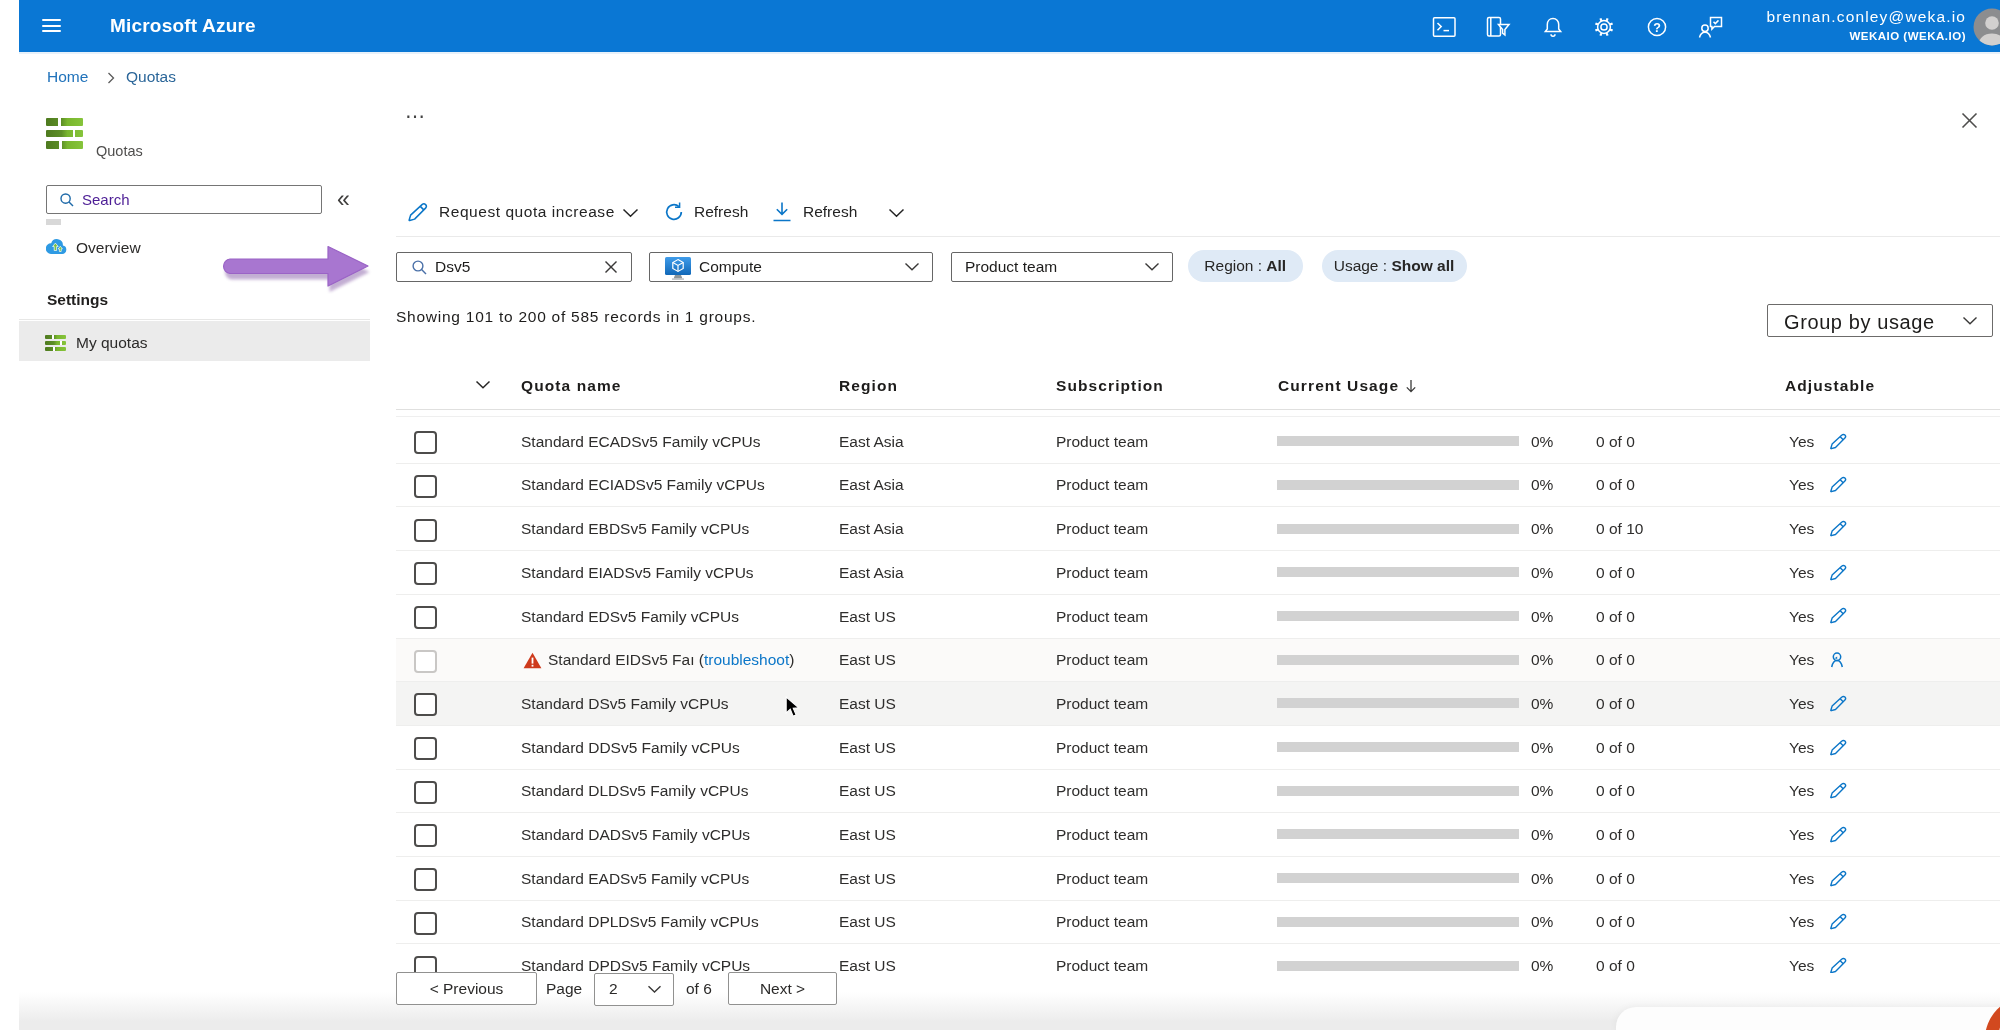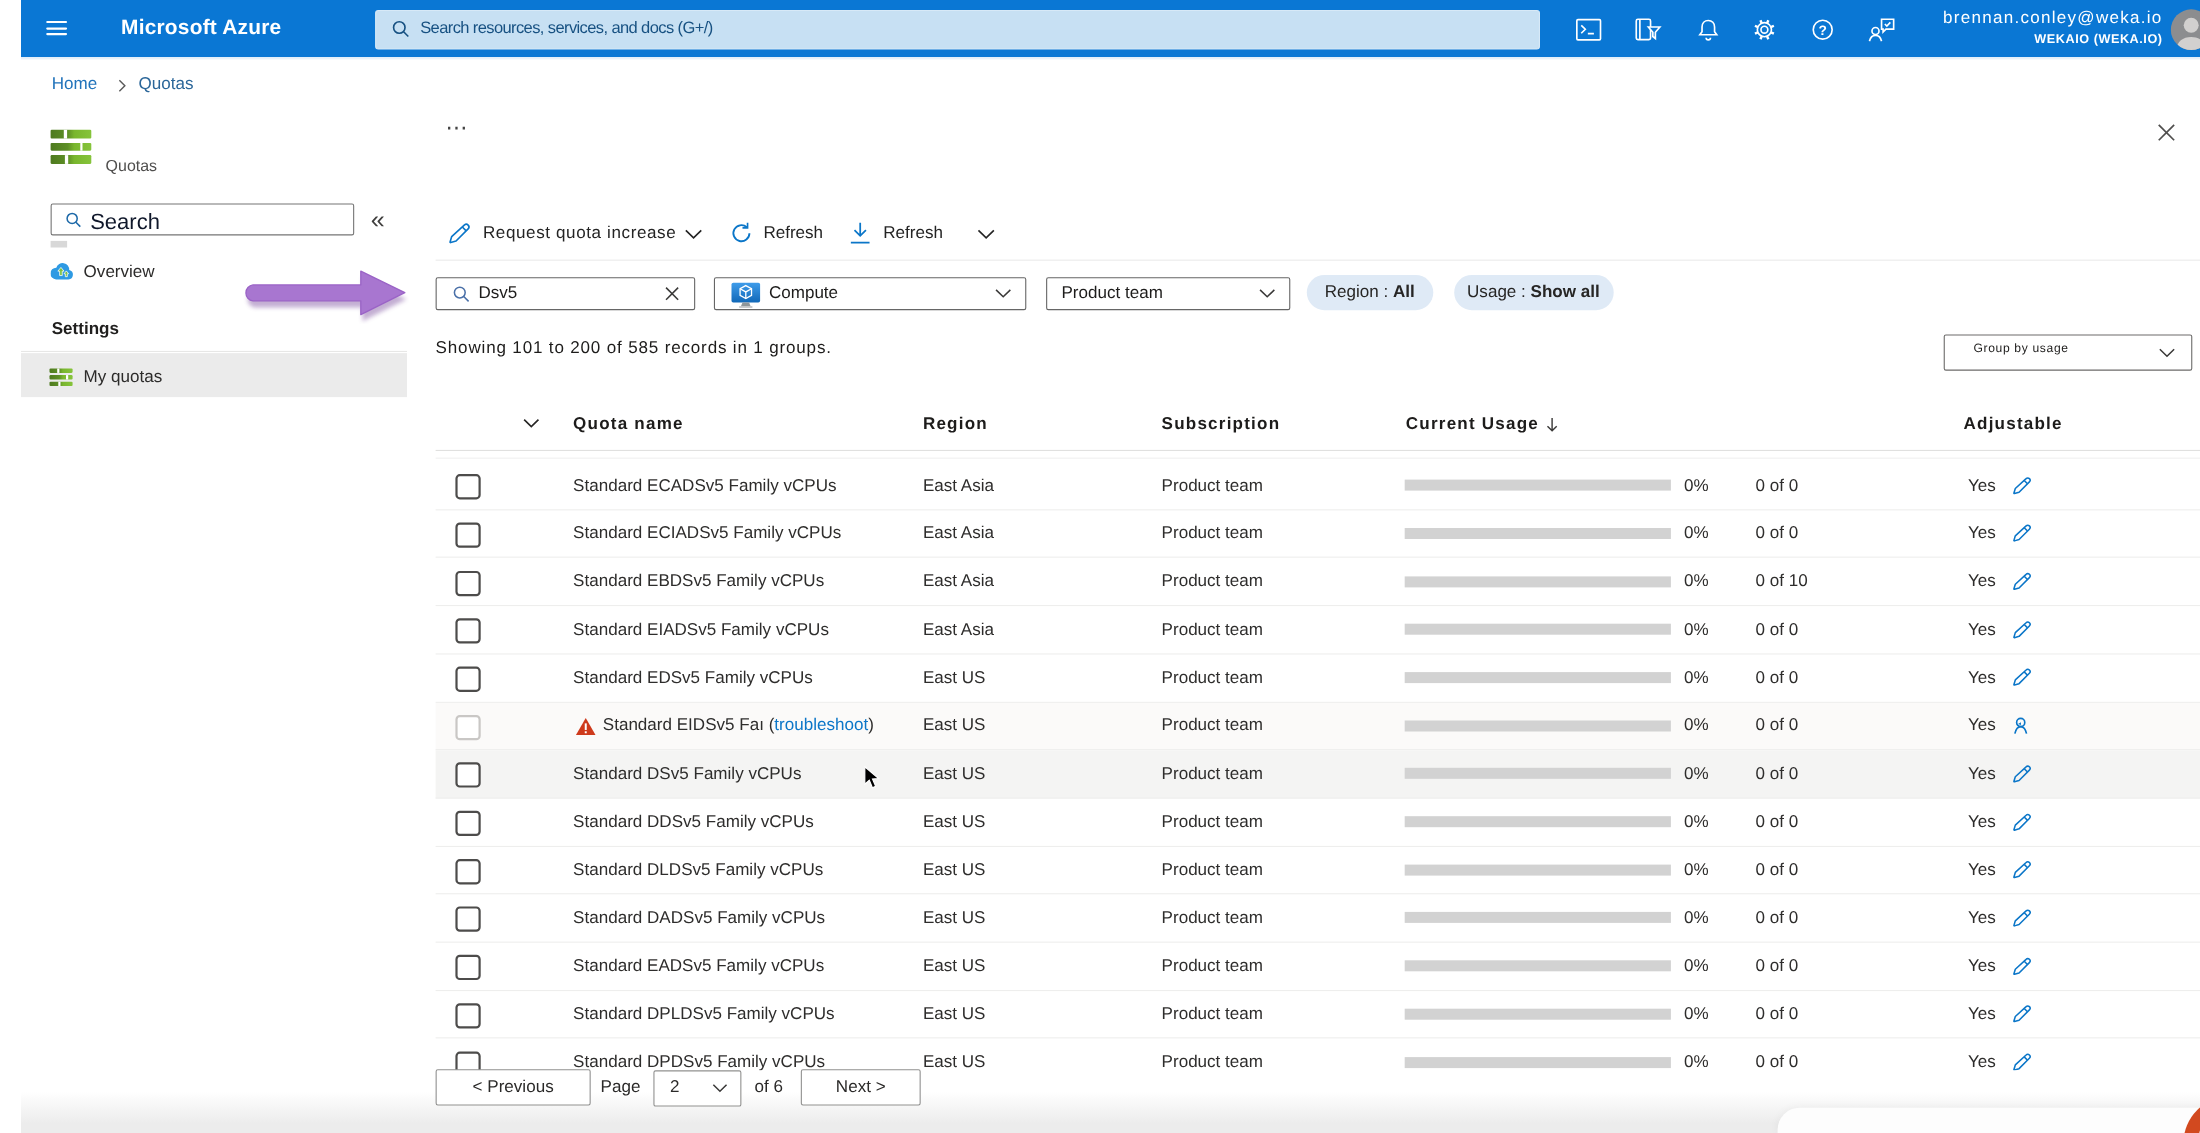--- a/index.html
+++ b/index.html
@@ -62,13 +62,6 @@
 <div class="hline" style="top:24.8px"></div>
 <div class="hline" style="top:30.3px"></div>
 <div id="azure">Microsoft Azure</div>
-<div id="tsearch">
-        <svg style="position:absolute;left:13px;top:7px" width="19" height="19" viewBox="0 0 19 19" fill="none" stroke="#175182" stroke-width="1.5">
-          <circle cx="8" cy="8" r="5.2"></circle>
-          <line x1="11.9" y1="11.9" x2="16.2" y2="16.2"></line>
-        </svg>
-        <span>Search resources, services, and docs (G+/)</span>
-      </div>
 <svg class="topicon" style="left:1413px" width="25" height="22" viewBox="0 0 25 22" fill="none" stroke="#fff" stroke-width="1.5">
         <rect x="1.5" y="1.8" width="21.5" height="18.5" rx="1"></rect>
         <path d="M5.5 7 L9.2 10.6 L5.5 14.2"></path>

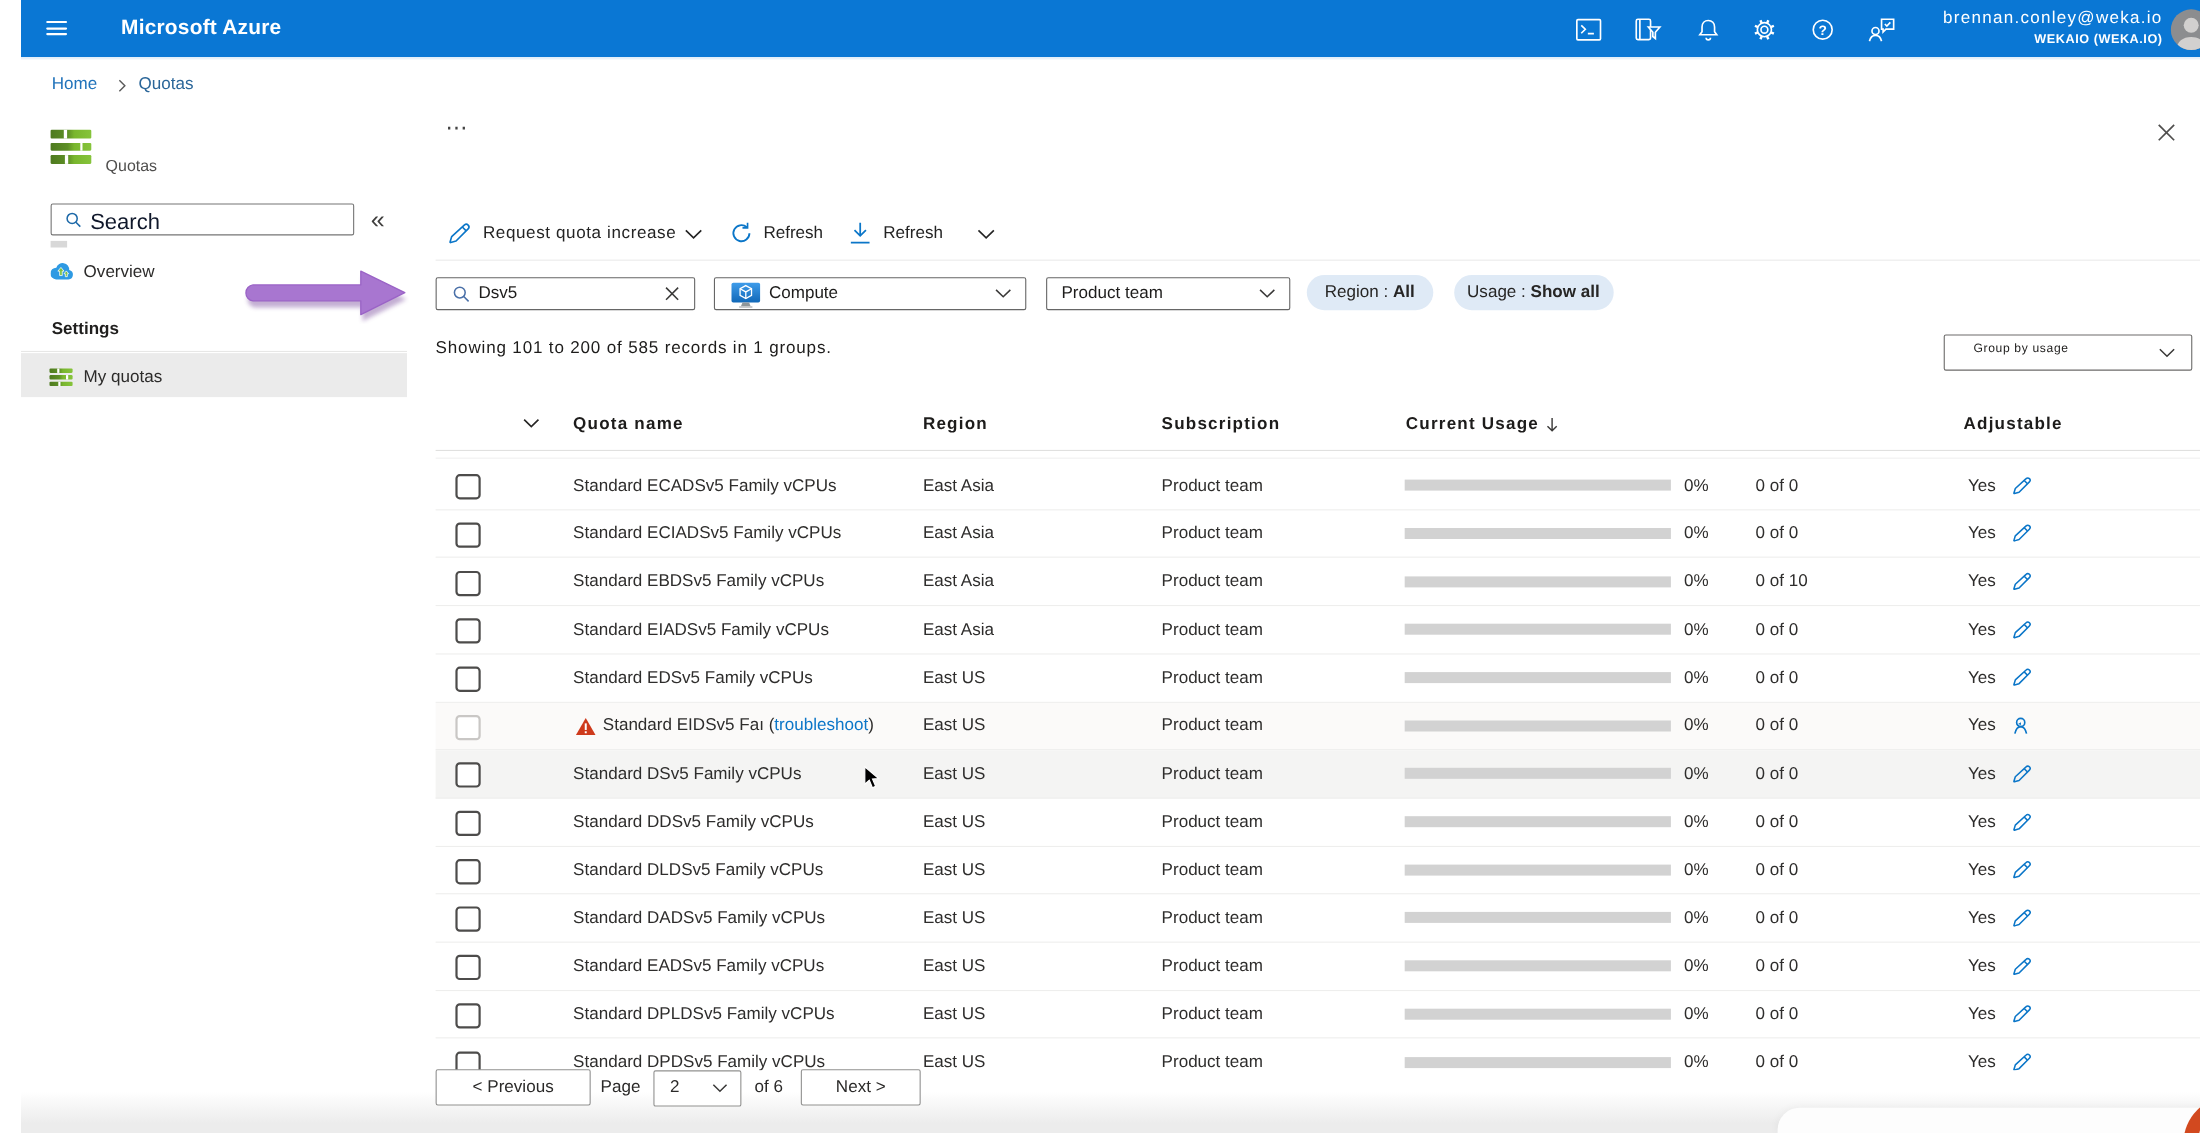--- a/index.html
+++ b/index.html
@@ -136,7 +136,7 @@
         <circle cx="6.6" cy="6.6" r="4.6"></circle>
         <line x1="10" y1="10" x2="14" y2="14"></line>
       </svg>
-      <span style="position:absolute;left:35px;top:5px;font-size:20px;color:#0f172a">Search</span>
+      <span style="position:absolute;left:35px;top:5px;font-size:15px;color:#4c1d95">Search</span>
     </div>
 <div id="collapse">«</div>
 <div class="abs" style="left:27px;top:219px;width:15px;height:6px;background:#d8d8d8"></div>

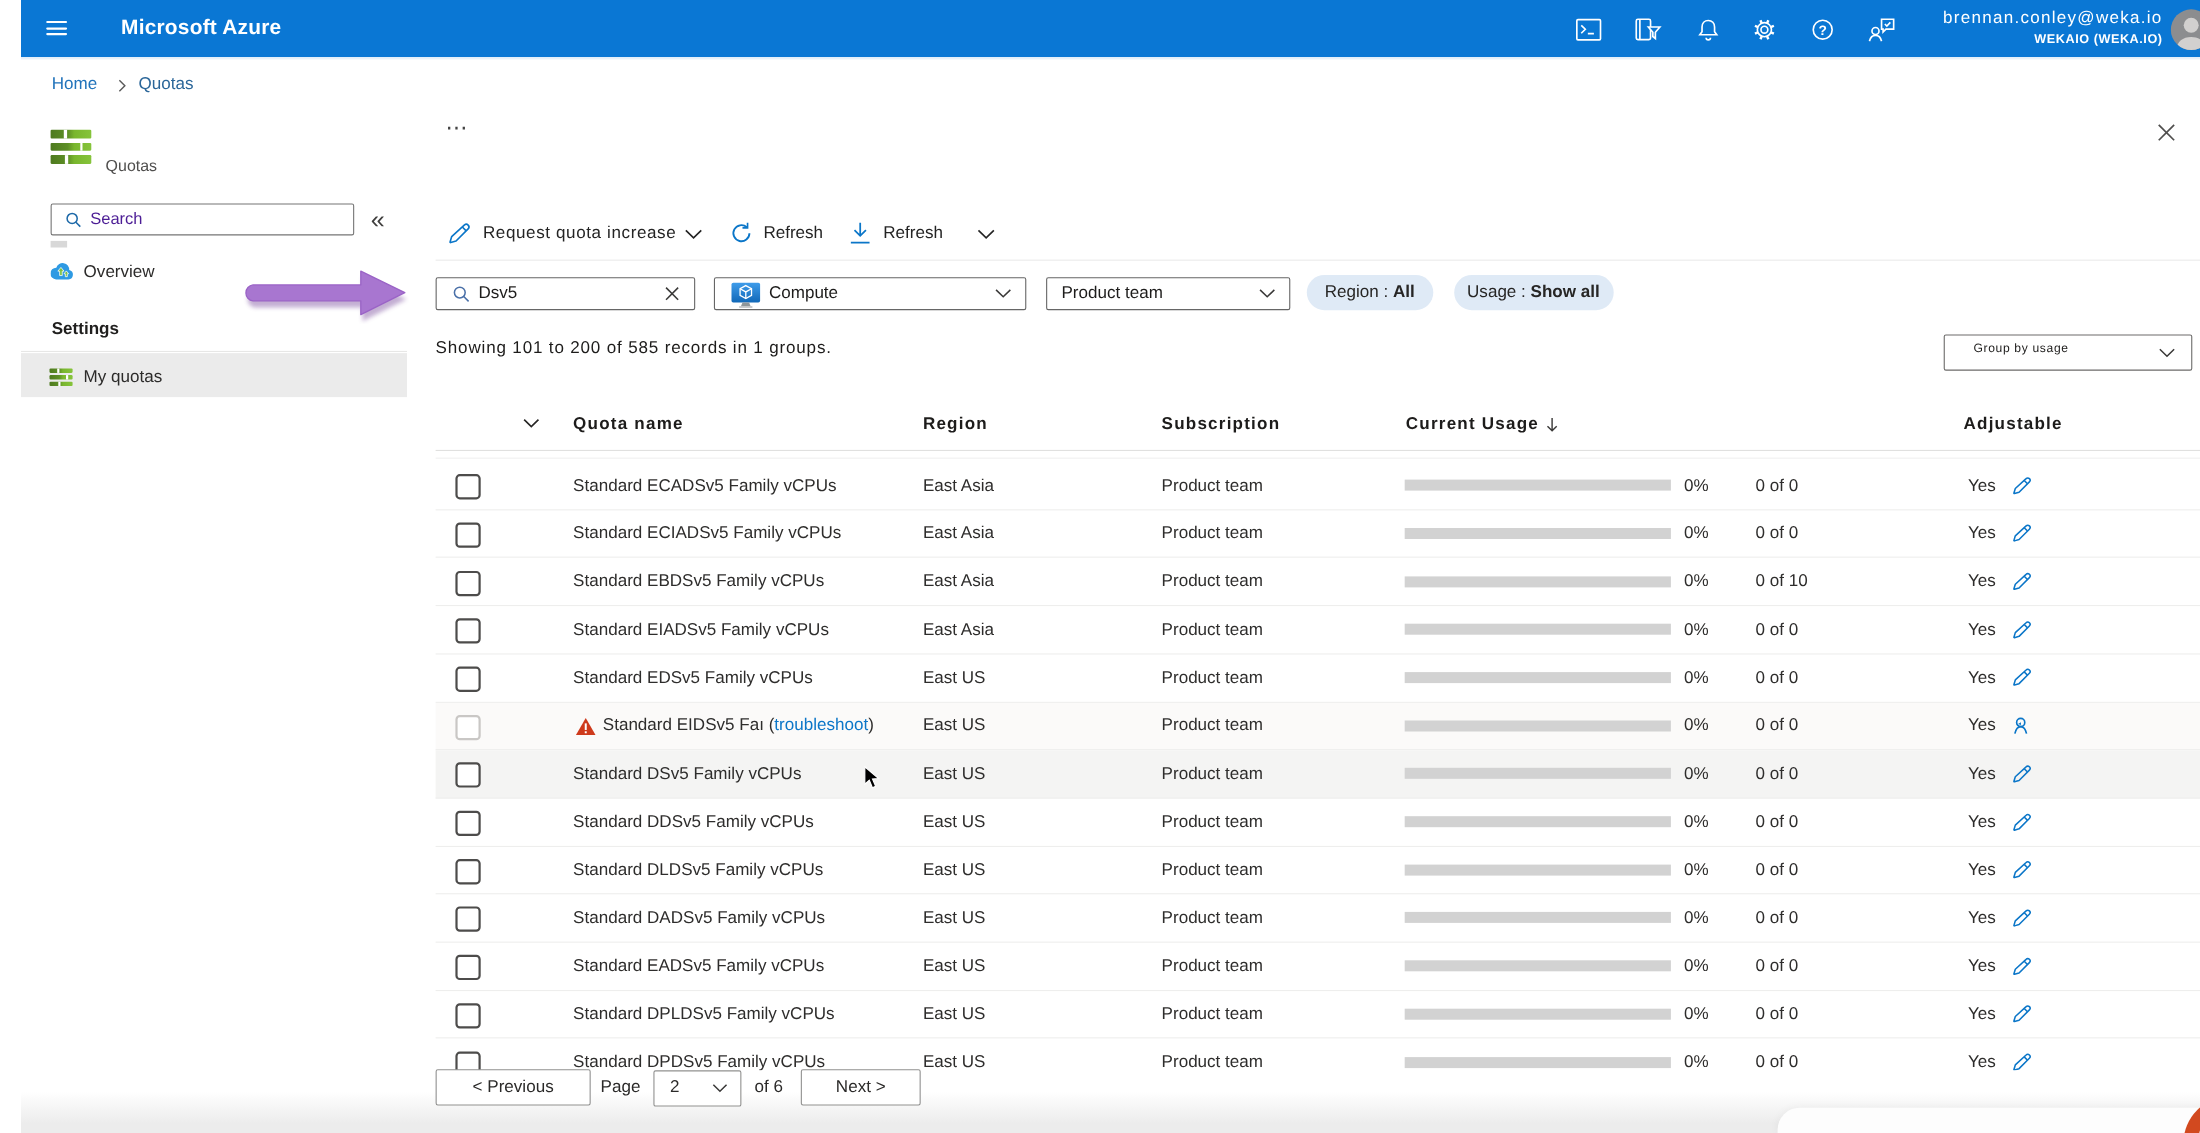--- a/index.html
+++ b/index.html
@@ -226,7 +226,7 @@
 <div class="pill" style="left:1302.5px;width:145px">Usage : <b>Show all</b></div>
 <div class="txt" style="left:377px;top:308px;font-size:15.5px;color:#1d1c1b;letter-spacing:0.75px">Showing 101 to 200 of 585 records in 1 groups.</div>
 <div id="grpby">
-      <span style="position:absolute;left:26px;top:6px;font-size:11px;color:#1d1c1b;letter-spacing:0.6px">Group by usage</span>
+      <span style="position:absolute;left:16px;top:6px;font-size:20px;color:#1d1c1b;letter-spacing:0.6px">Group by usage</span>
       <svg style="position:absolute;right:14px;top:11px" width="16" height="10" viewBox="0 0 16 10" fill="none" stroke="#3a3938" stroke-width="1.4">
         <path d="M1.5 1.5 L8 7.8 L14.5 1.5"></path>
       </svg>

